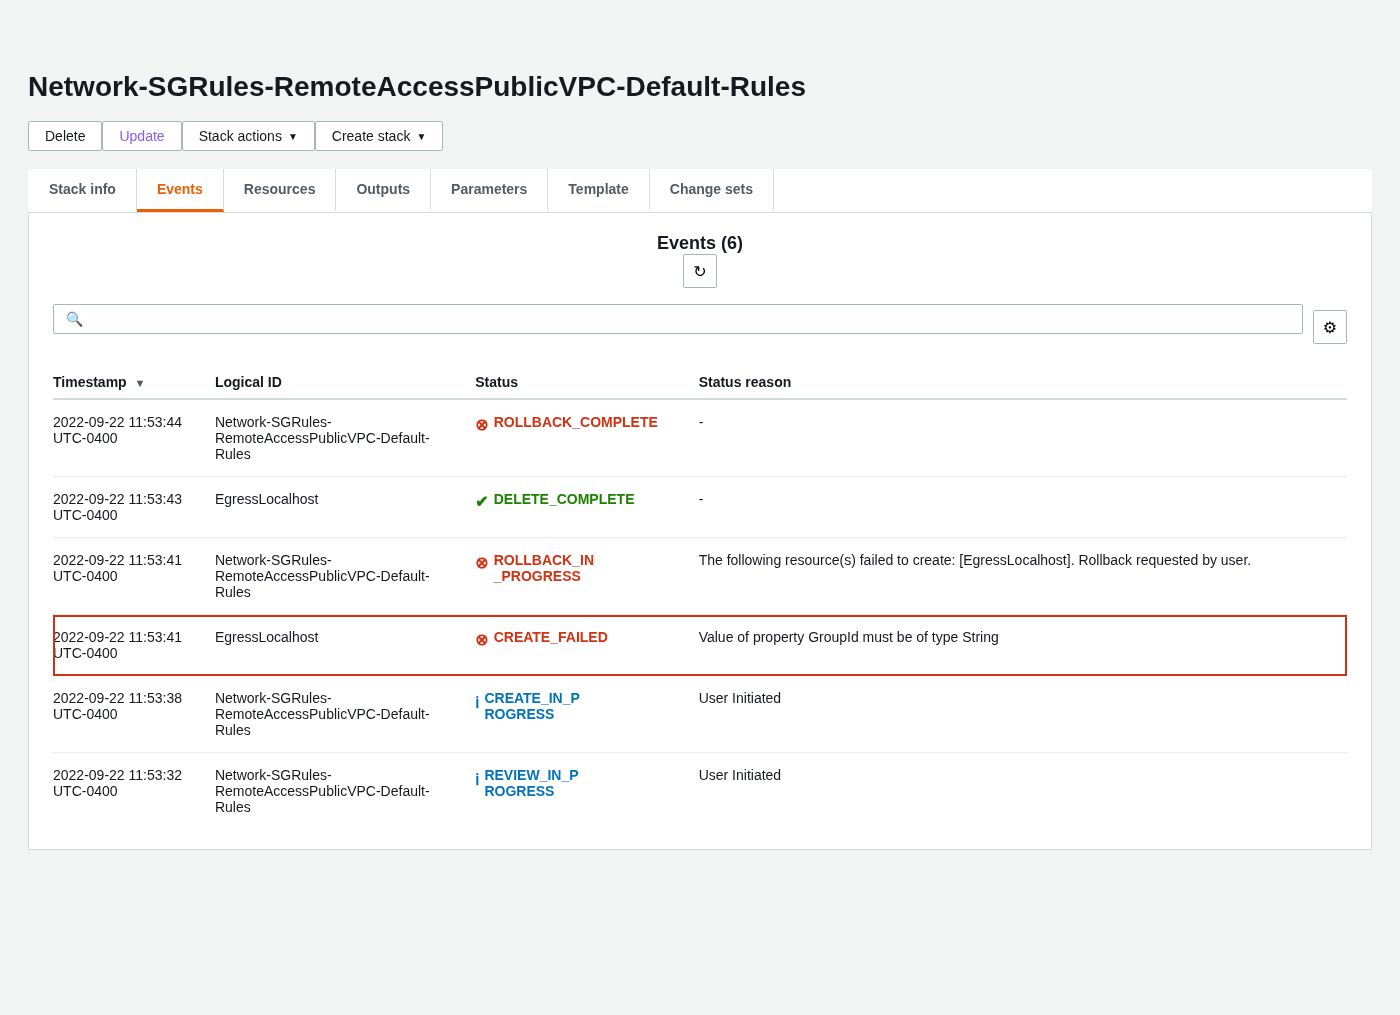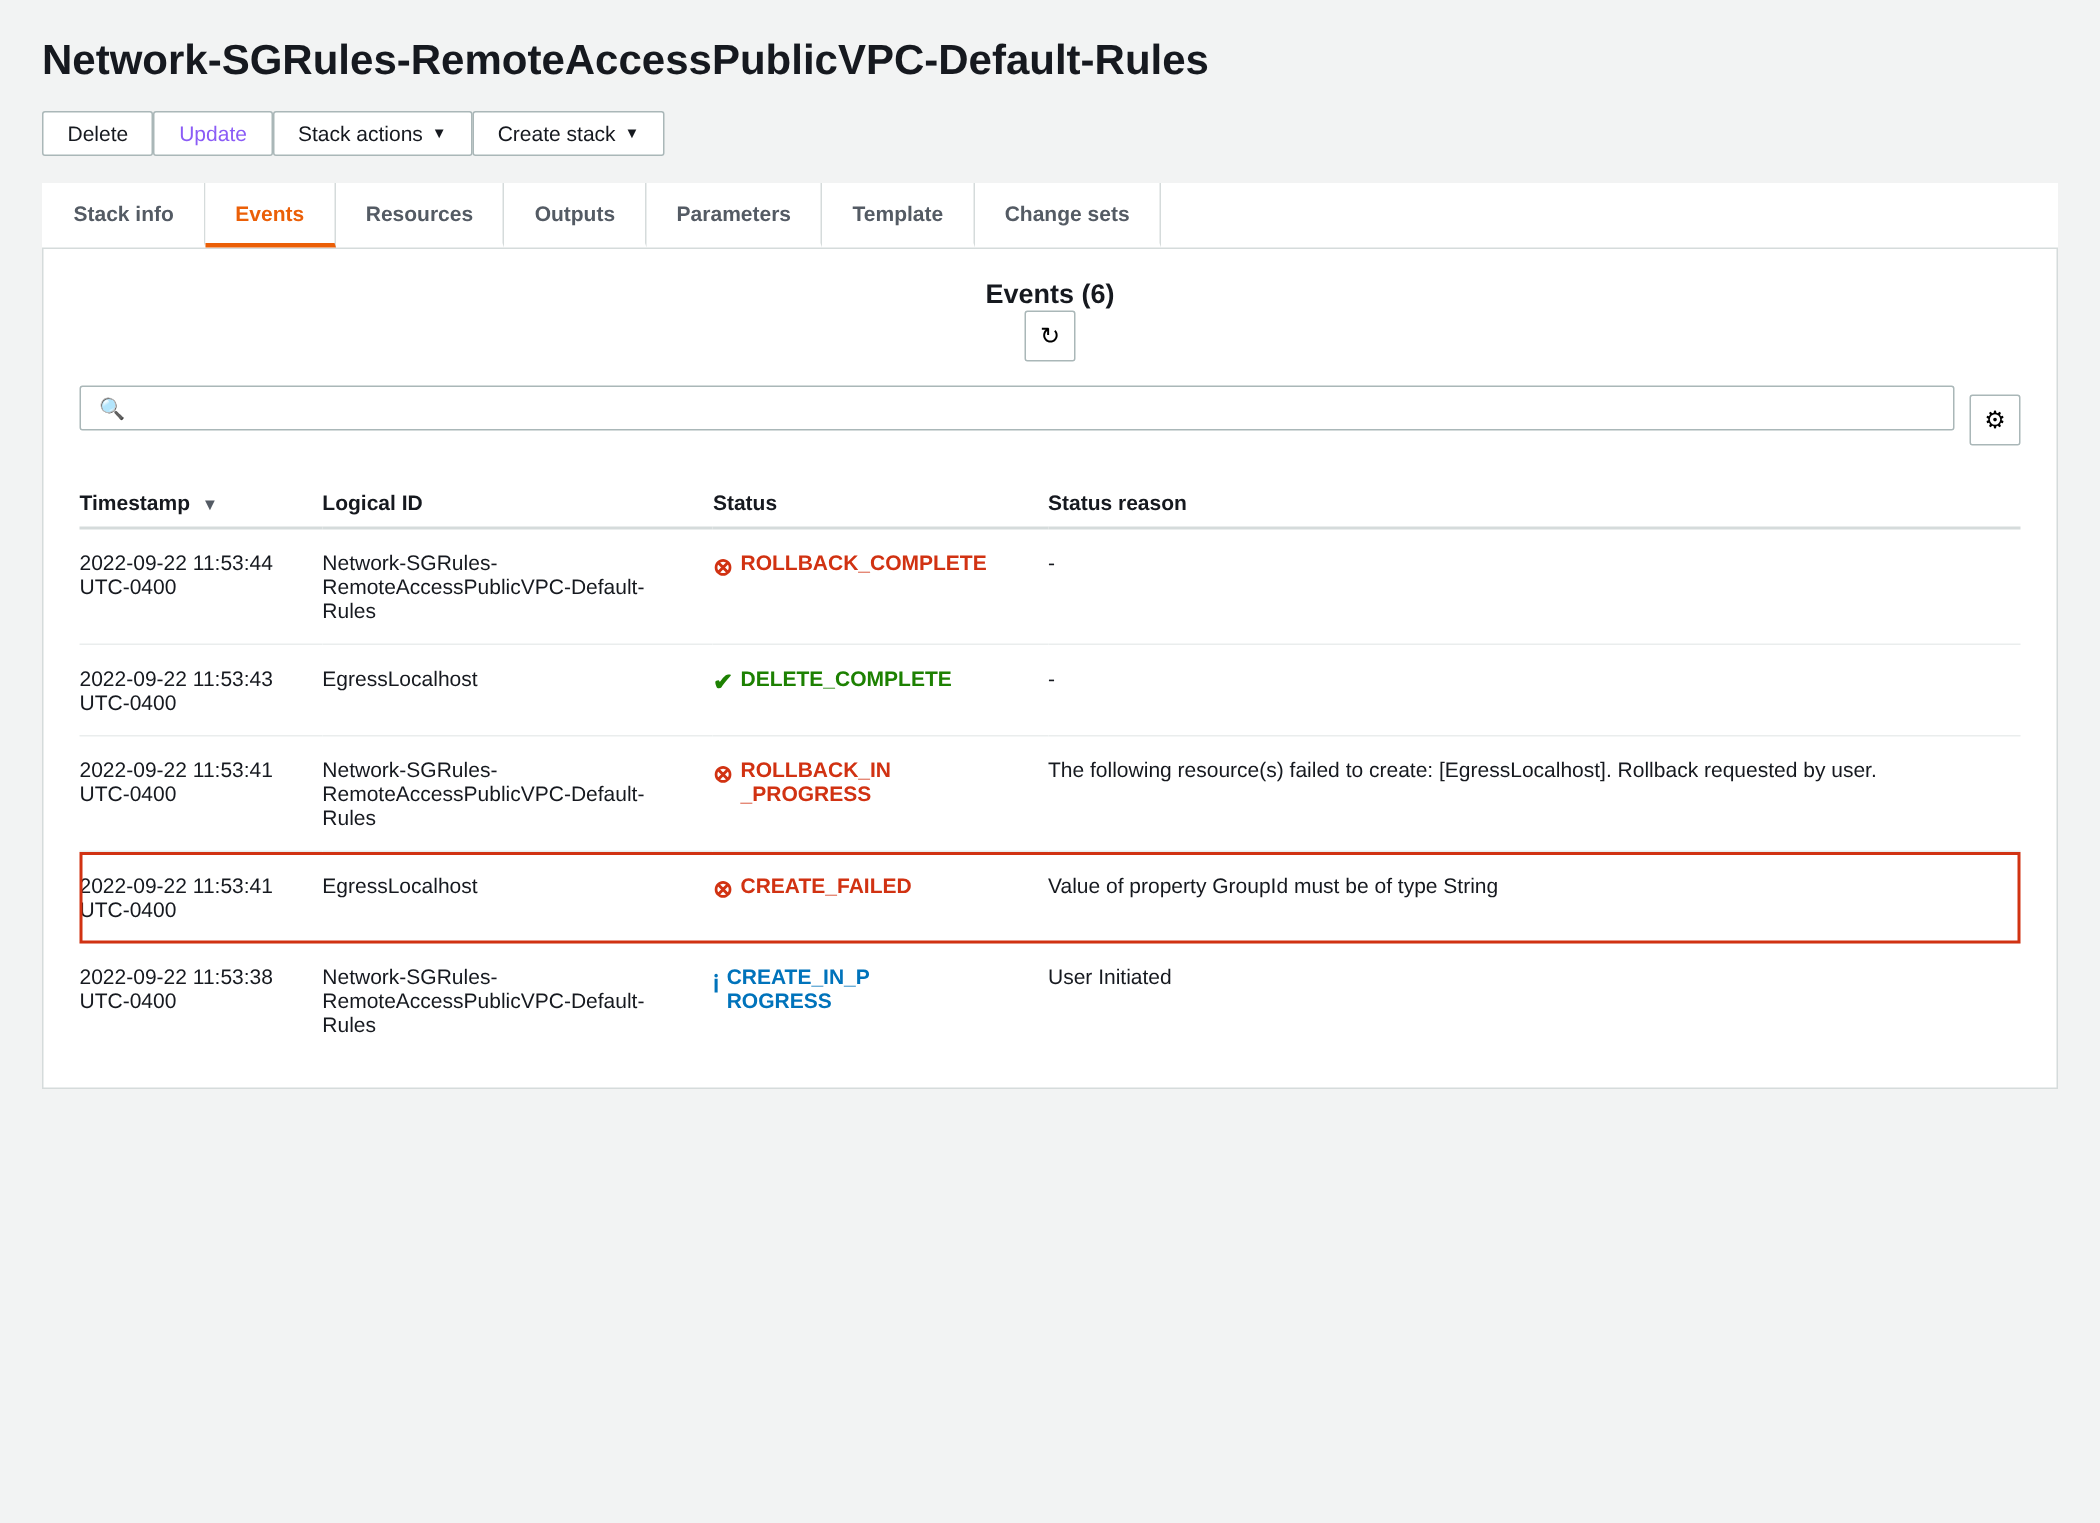--- a/index.html
+++ b/index.html
@@ -12,6 +12,7 @@
     .page-wrapper {
       padding: 24px 28px;
       max-width: 1400px;
+      margin-top: 47px;
     }
     .page-title {
       font-size: 28px;

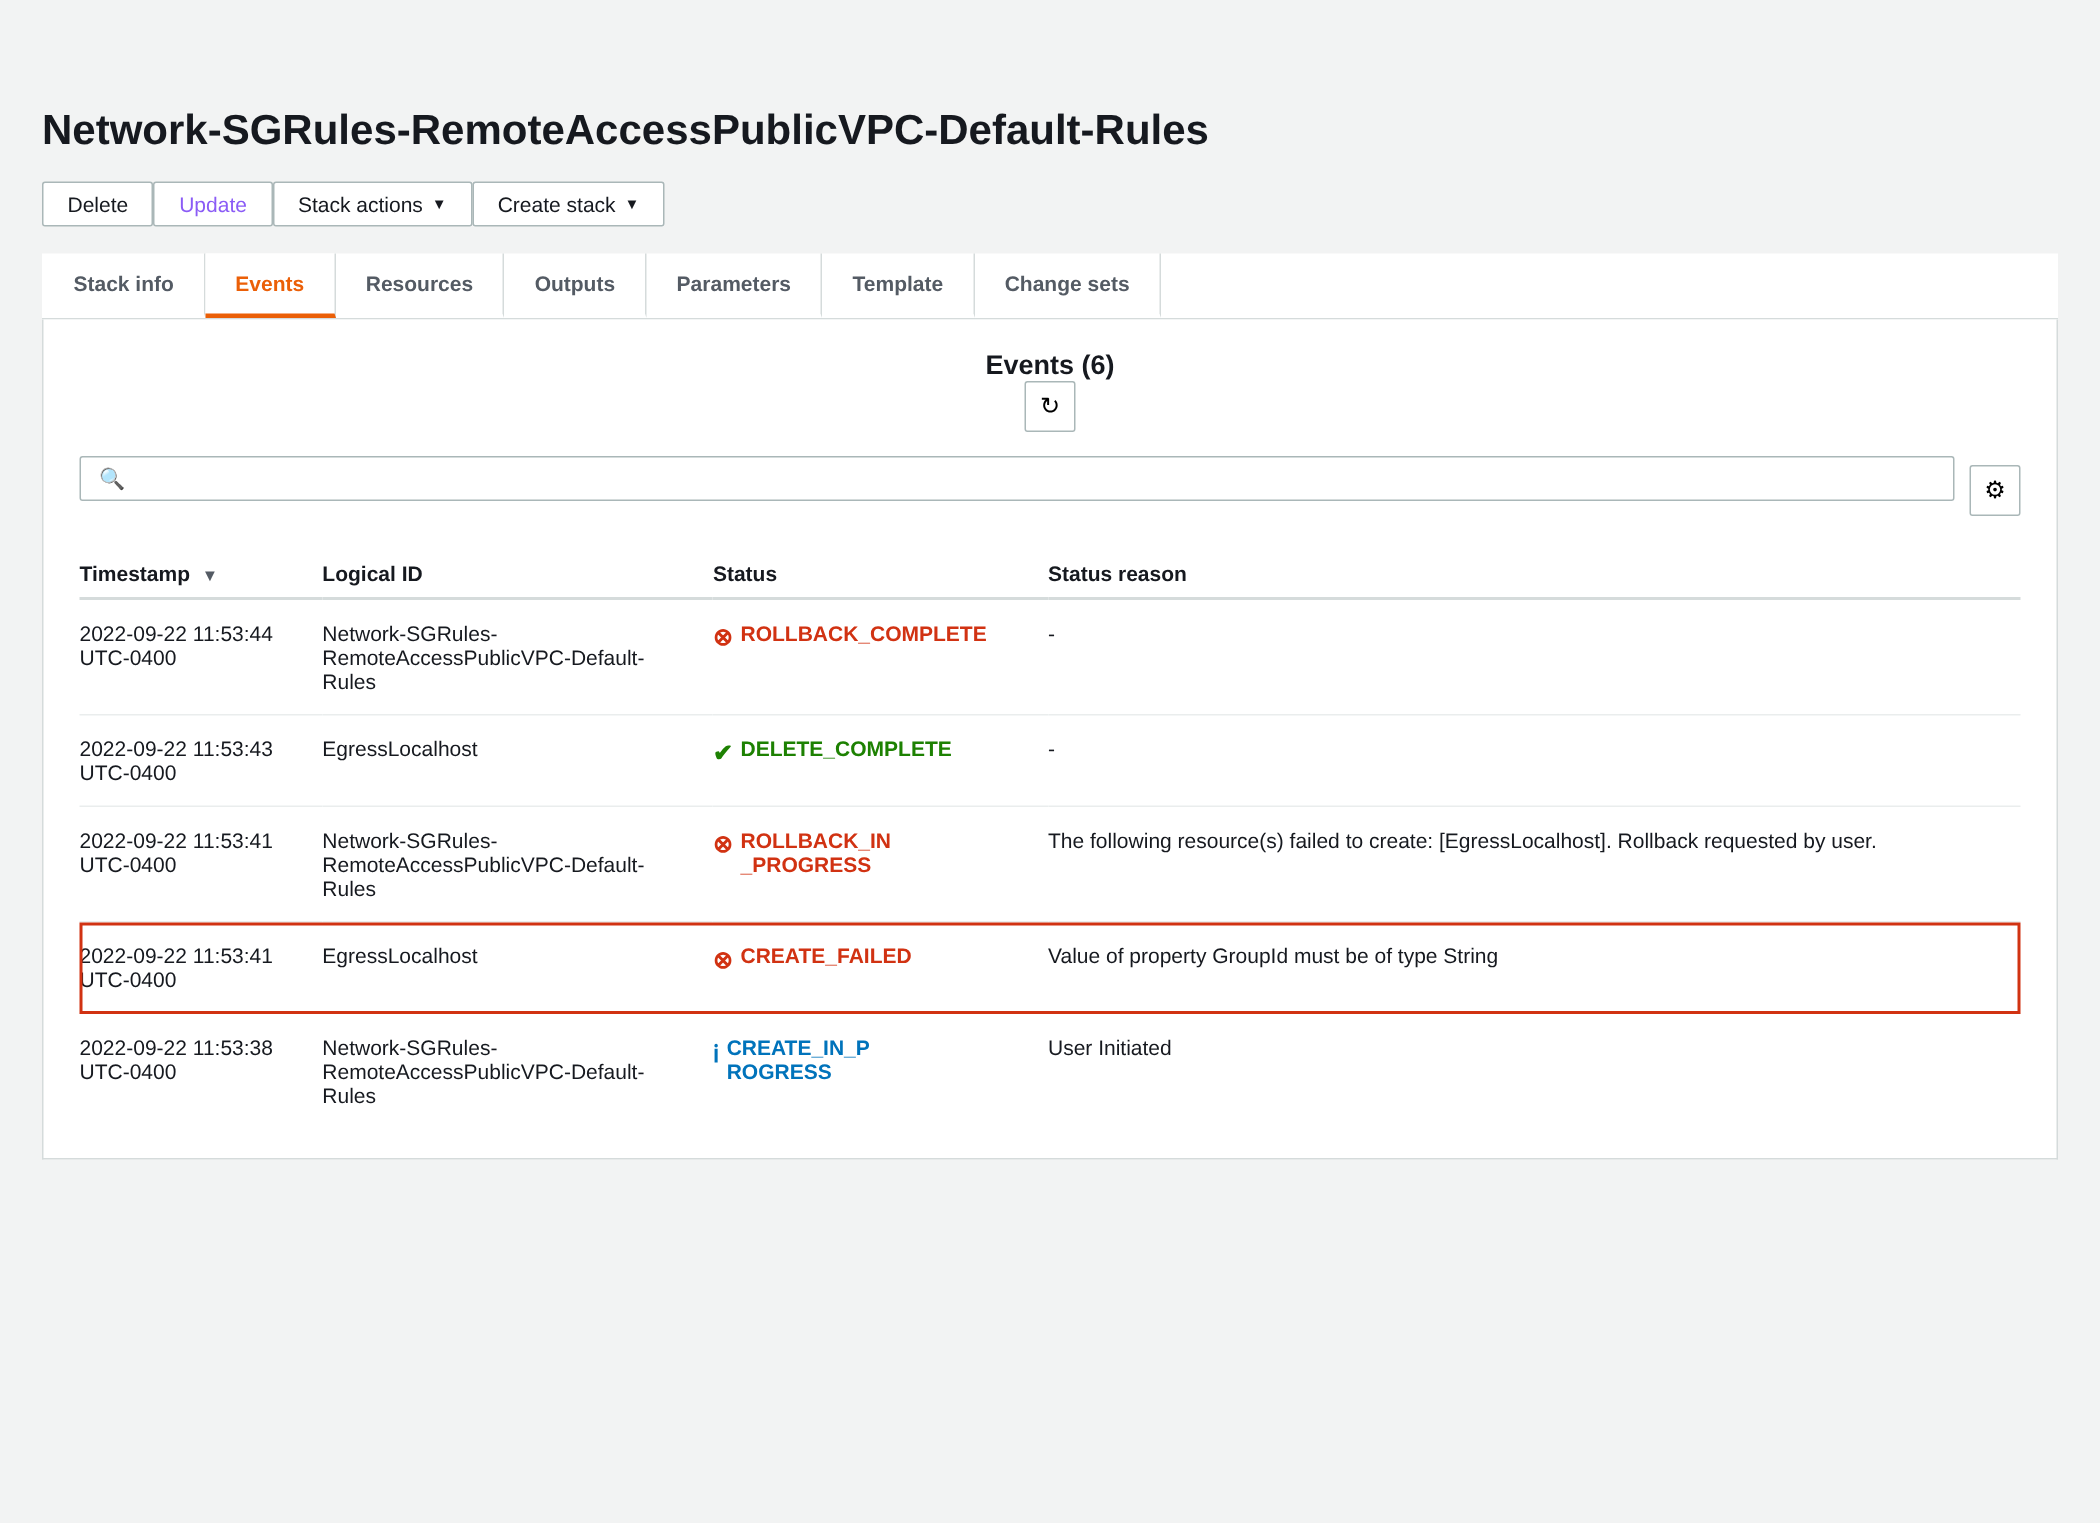--- a/index.html
+++ b/index.html
@@ -268,6 +268,18 @@
             </td>
             <td>User Initiated</td>
           </tr>
+          <tr>
+            <td style="white-space: pre-line;">2022-09-22 11:53:32
+UTC-0400</td>
+            <td style="white-space: pre-line;">Network-SGRules-
+RemoteAccessPublicVPC-Default-
+Rules</td>
+            <td>
+              <div class="status-blue" style="white-space: pre-line;"><span class="status-icon">ℹ</span><span style="white-space: pre-line;">REVIEW_IN_P
+ROGRESS</span></div>
+            </td>
+            <td>User Initiated</td>
+          </tr>
         </tbody>
     </table>
   </div>

